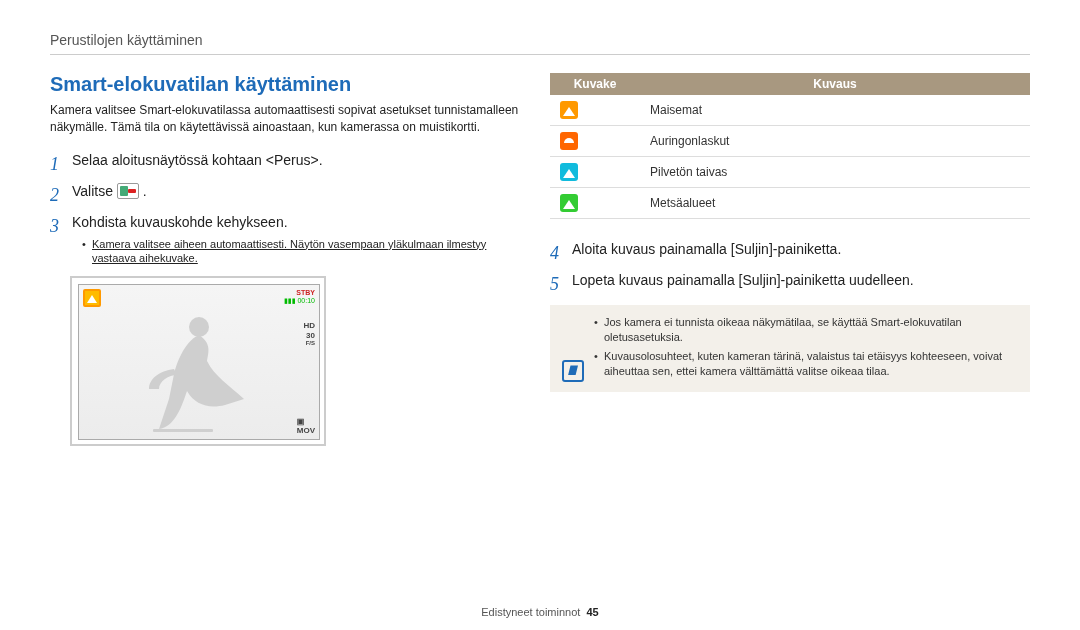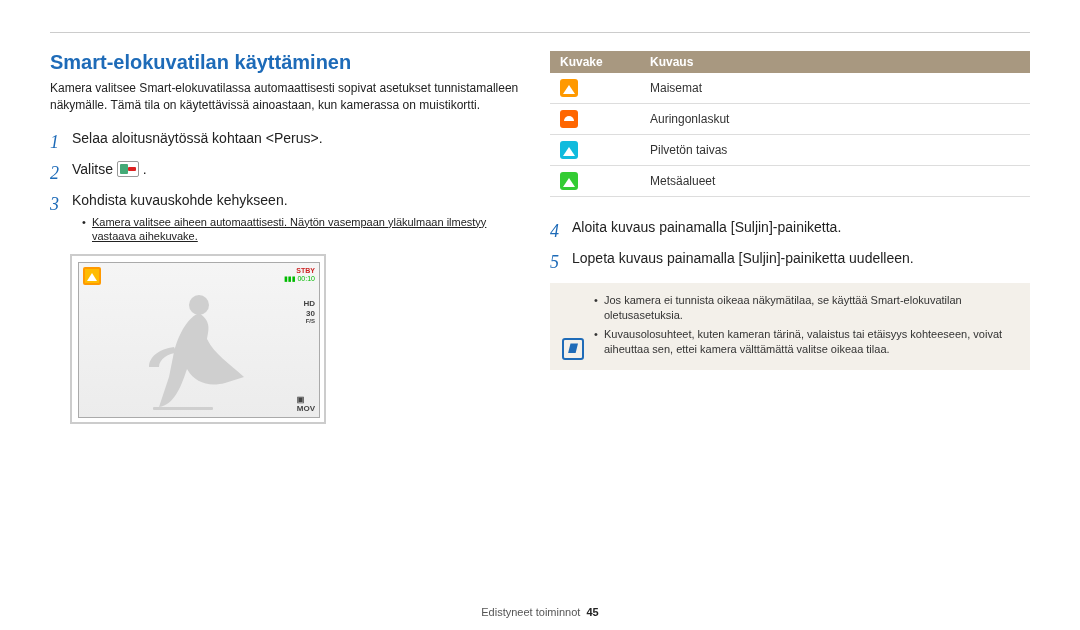--- a/index.html
+++ b/index.html
@@ -332,6 +332,7 @@
 <body>
 
 <div class="page">
+  <div class="header">Perustilojen käyttäminen</div>
   <hr class="hr">
 
   <div class="columns">

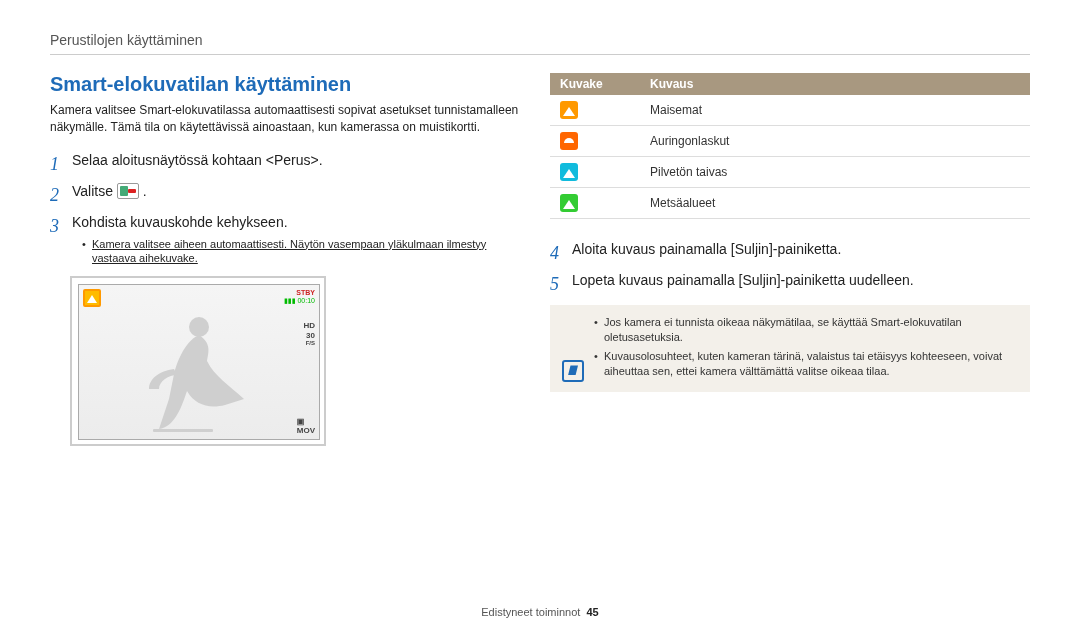--- a/index.html
+++ b/index.html
@@ -215,7 +215,7 @@
   table.kuvake th {
     background: #a89880;
     color: #fff;
-    text-align: left;
+    text-align: center;
     padding: 4px 10px;
     font-weight: 600;
   }

